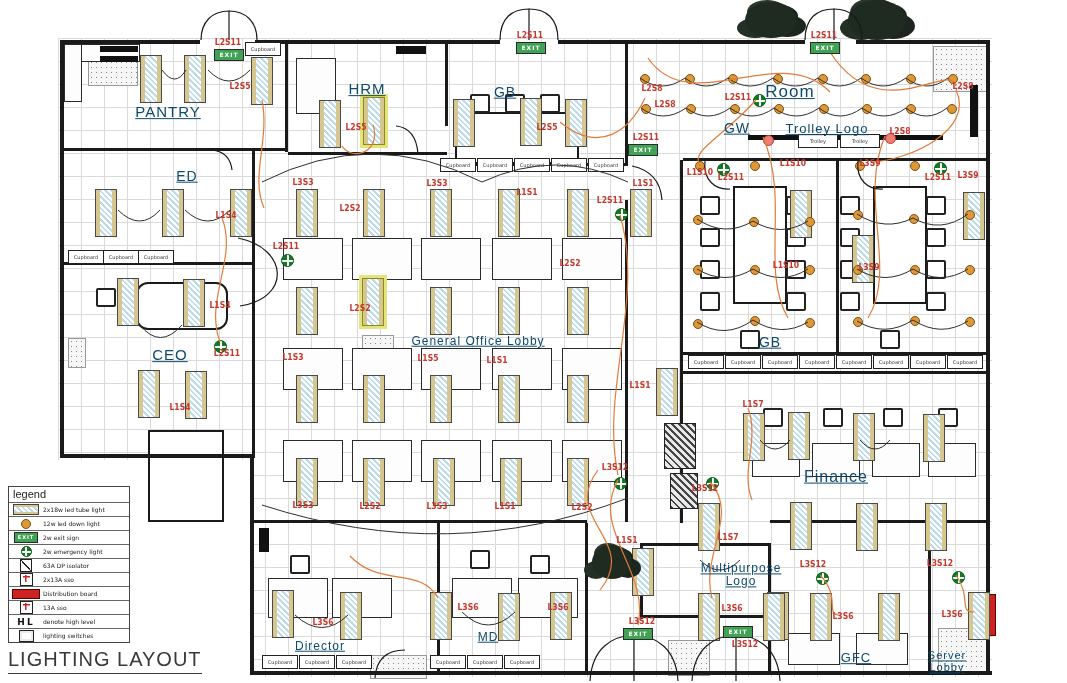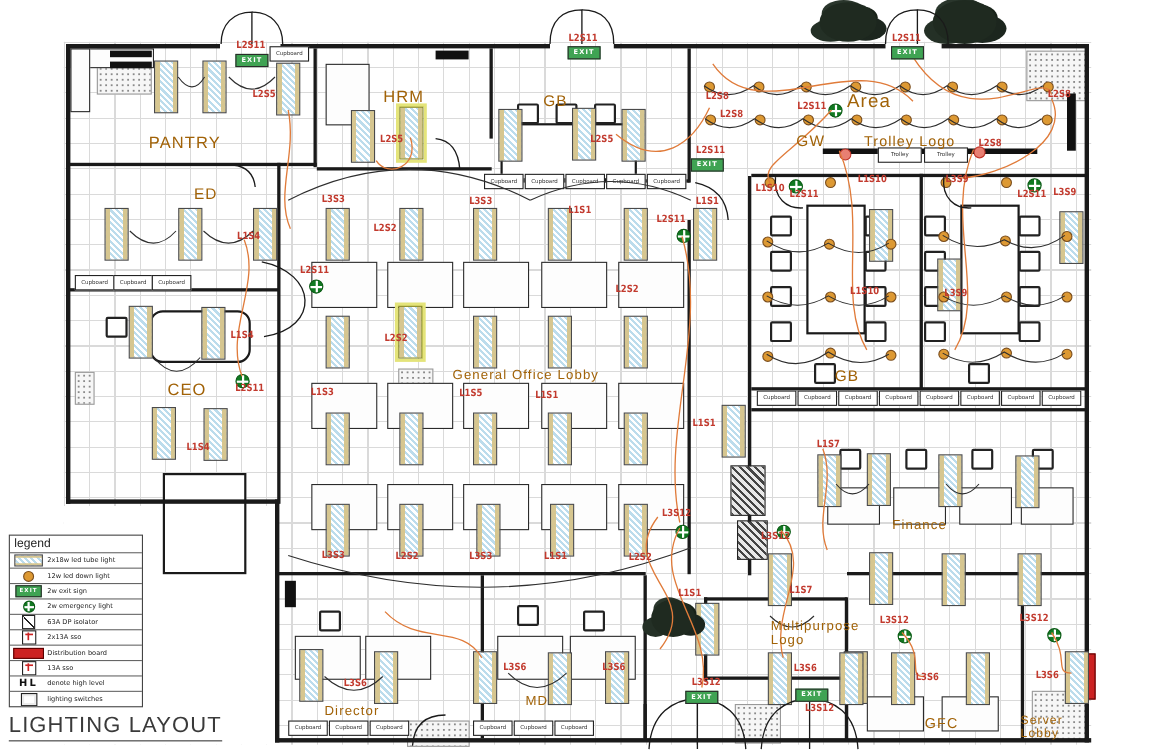--- a/index.html
+++ b/index.html
@@ -34,8 +34,8 @@
     color:#fff;font:bold 6px/10px "DejaVu Sans",sans-serif;text-align:center;letter-spacing:1px;z-index:5;}
   .clabel{position:absolute;color:#c23a2e;font:bold 9px "DejaVu Sans",sans-serif;
     transform:translateX(-50%) scaleX(.85);white-space:nowrap;z-index:6;}
-  .room{position:absolute;color:#a16207;transform:translate(-50%,-50%);text-align:left;
-    white-space:pre-line;z-index:5;letter-spacing:1px;line-height:1.05;}
+  .room{position:absolute;color:#0c4a6e;transform:translate(-50%,-50%);text-align:center;
+    white-space:pre-line;z-index:5;letter-spacing:1px;line-height:1.05;text-decoration:underline;}
   .cup{position:absolute;width:34px;height:12px;border:1px solid #222;background:#fff;color:#333;
     font:5px/12px "DejaVu Sans",sans-serif;text-align:center;overflow:hidden;}
   .trolley{position:absolute;width:38px;height:12px;border:1px solid #222;background:#fff;color:#333;

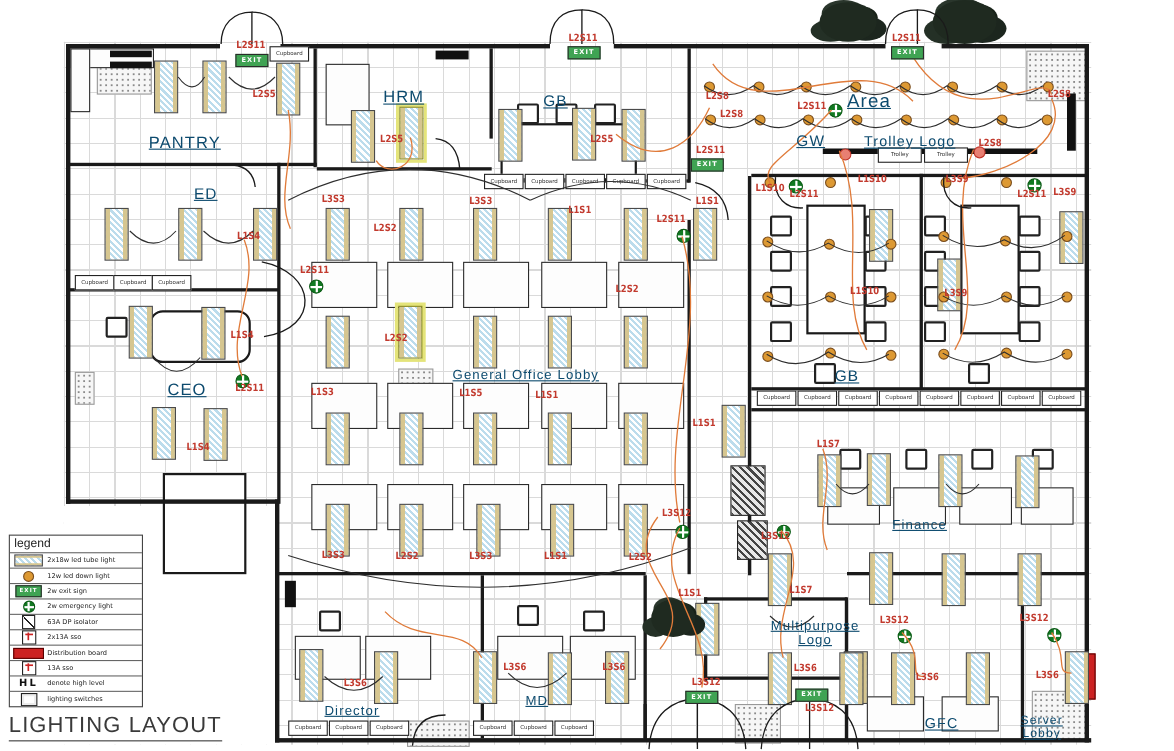--- a/index.html
+++ b/index.html
@@ -397,7 +397,7 @@
       <div class="room" style="left: 170px; top: 355px; font-size: 15px;">CEO</div>
       <div class="room" style="left: 367px; top: 89px; font-size: 15px;">HRM</div>
       <div class="room" style="left: 505px; top: 92px; font-size: 14px;">GB</div>
-      <div class="room" style="left: 790px; top: 92px; font-size: 17px;">Area</div>
+      <div class="room" style="left: 790px; top: 92px; font-size: 17px;">Room</div>
       <div class="room" style="left: 737px; top: 128px; font-size: 14px;">GW</div>
       <div class="room" style="left: 827px; top: 129px; font-size: 13px;">Trolley Logo</div>
       <div class="room" style="left: 770px; top: 342px; font-size: 14px;">GB</div>

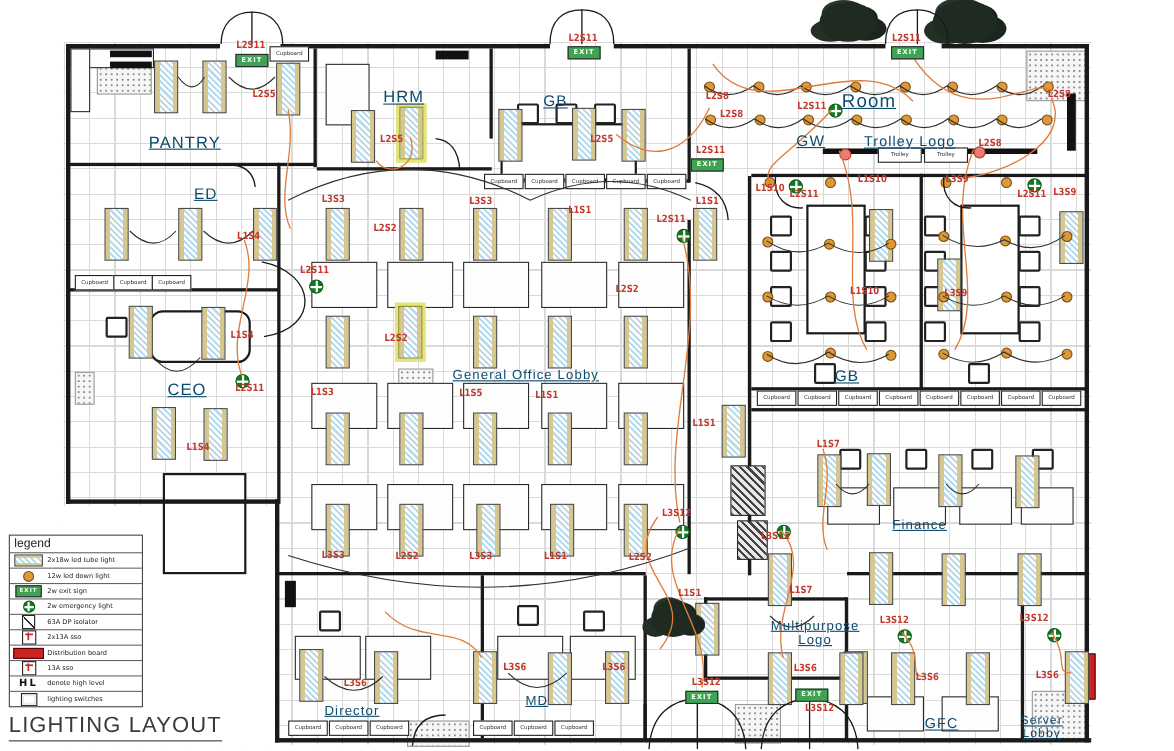--- a/index.html
+++ b/index.html
@@ -392,7 +392,7 @@
       <div class="clabel" style="left: 843px; top: 611px;">L3S6</div>
       <div class="clabel" style="left: 642px; top: 616px;">L3S12</div>
       <div class="clabel" style="left: 745px; top: 639px;">L3S12</div>
-      <div class="room" style="left: 168px; top: 130px; font-size: 15px;">PANTRY</div>
+      <div class="room" style="left: 168px; top: 112px; font-size: 15px;">PANTRY</div>
       <div class="room" style="left: 187px; top: 176px; font-size: 14px;">ED</div>
       <div class="room" style="left: 170px; top: 355px; font-size: 15px;">CEO</div>
       <div class="room" style="left: 367px; top: 89px; font-size: 15px;">HRM</div>

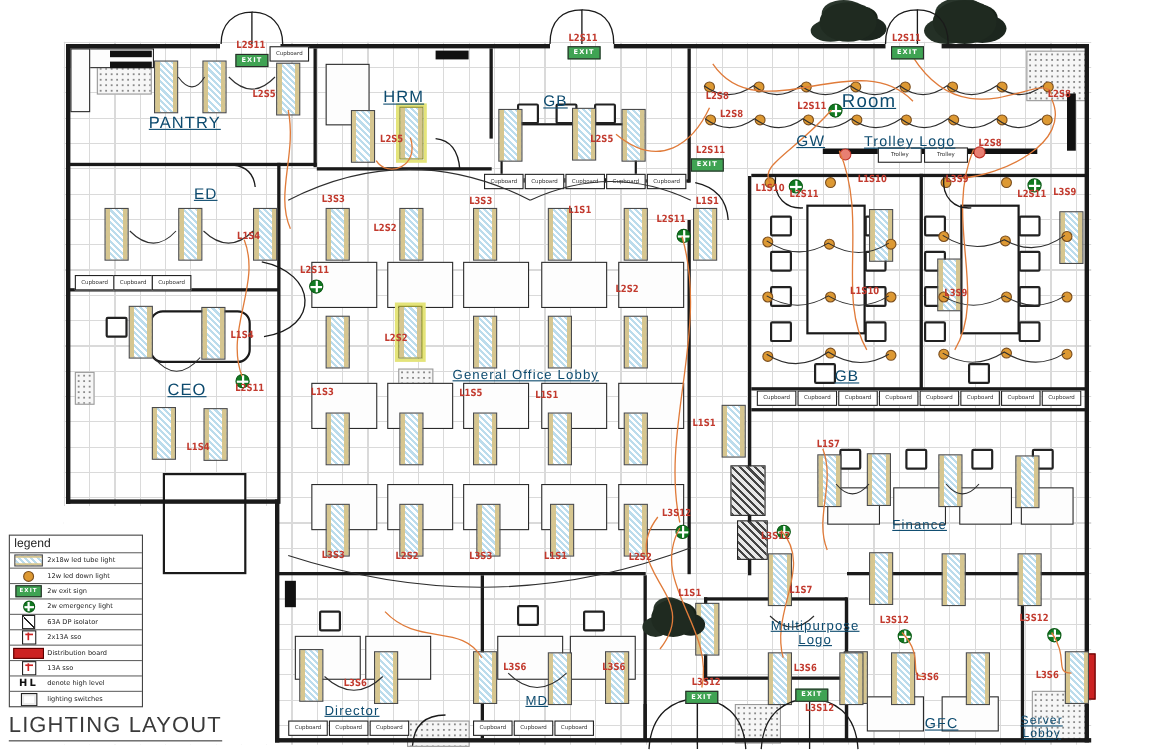--- a/index.html
+++ b/index.html
@@ -402,7 +402,7 @@
       <div class="room" style="left: 827px; top: 129px; font-size: 13px;">Trolley Logo</div>
       <div class="room" style="left: 770px; top: 342px; font-size: 14px;">GB</div>
       <div class="room" style="left: 478px; top: 341px; font-size: 12px;">General Office Lobby</div>
-      <div class="room" style="left: 836px; top: 477px; font-size: 12px;">Finance</div>
+      <div class="room" style="left: 836px; top: 477px; font-size: 16px;">Finance</div>
       <div class="room" style="left: 741px; top: 575px; font-size: 12px;">Multipurpose
 Logo</div>
       <div class="room" style="left: 320px; top: 646px; font-size: 12px;">Director</div>

